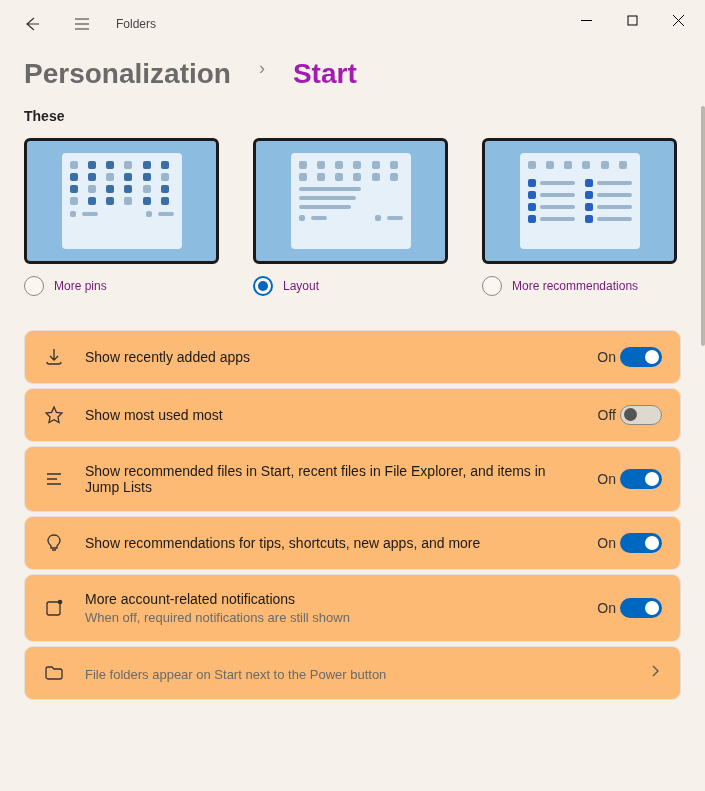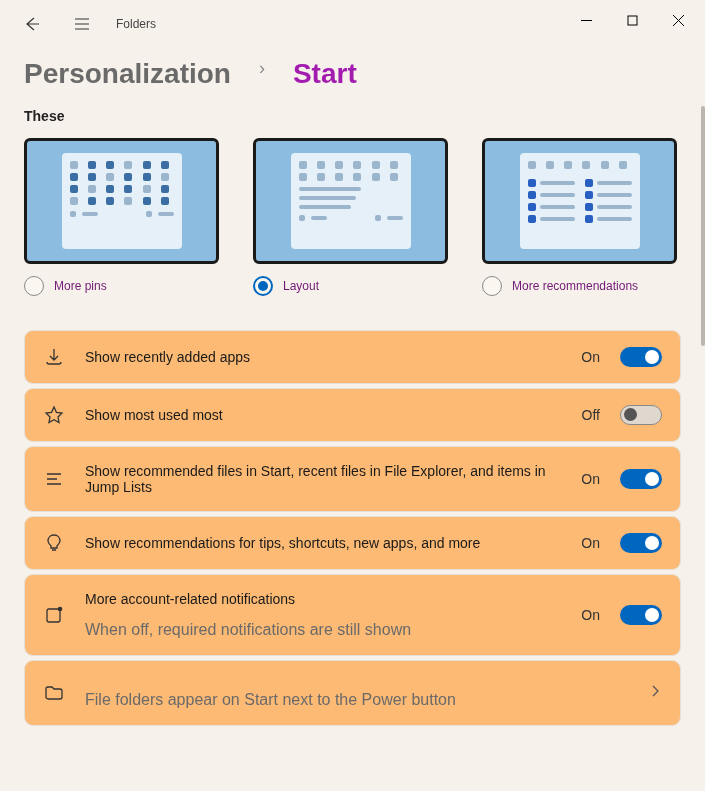--- a/index.html
+++ b/index.html
@@ -180,7 +180,7 @@
     .toggle-wrap {
       display: flex;
       align-items: center;
-      gap: 20px;
+      gap: 4px;
       justify-content: space-between;
     }
     .toggle-label {

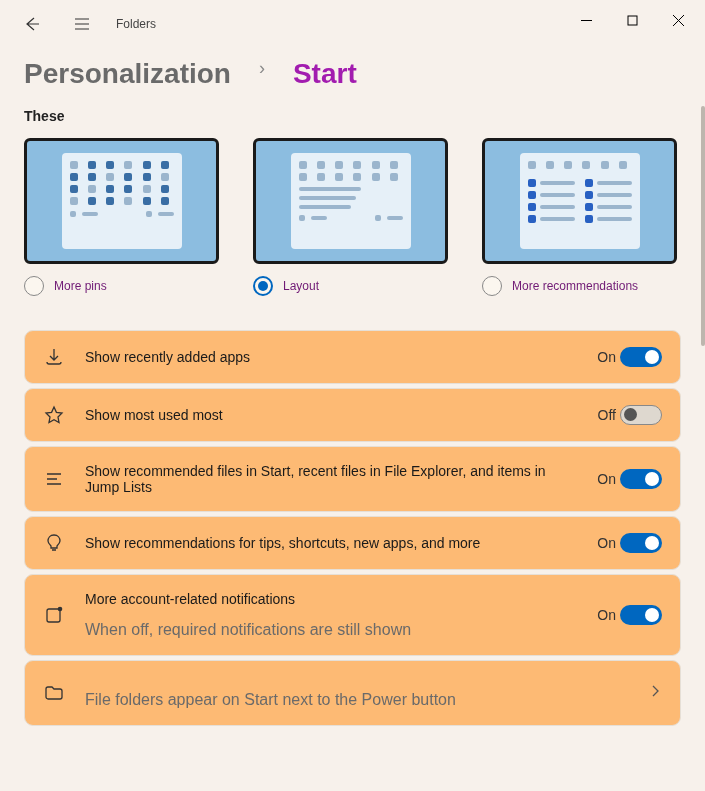--- a/index.html
+++ b/index.html
@@ -173,9 +173,9 @@
       color: #1a1a1a;
     }
     .setting-subtitle {
-      font-size: 16px;
+      font-size: 13px;
       color: #6a6a6a;
-      margin-top: 14px;
+      margin-top: 3px;
     }
     .toggle-wrap {
       display: flex;

